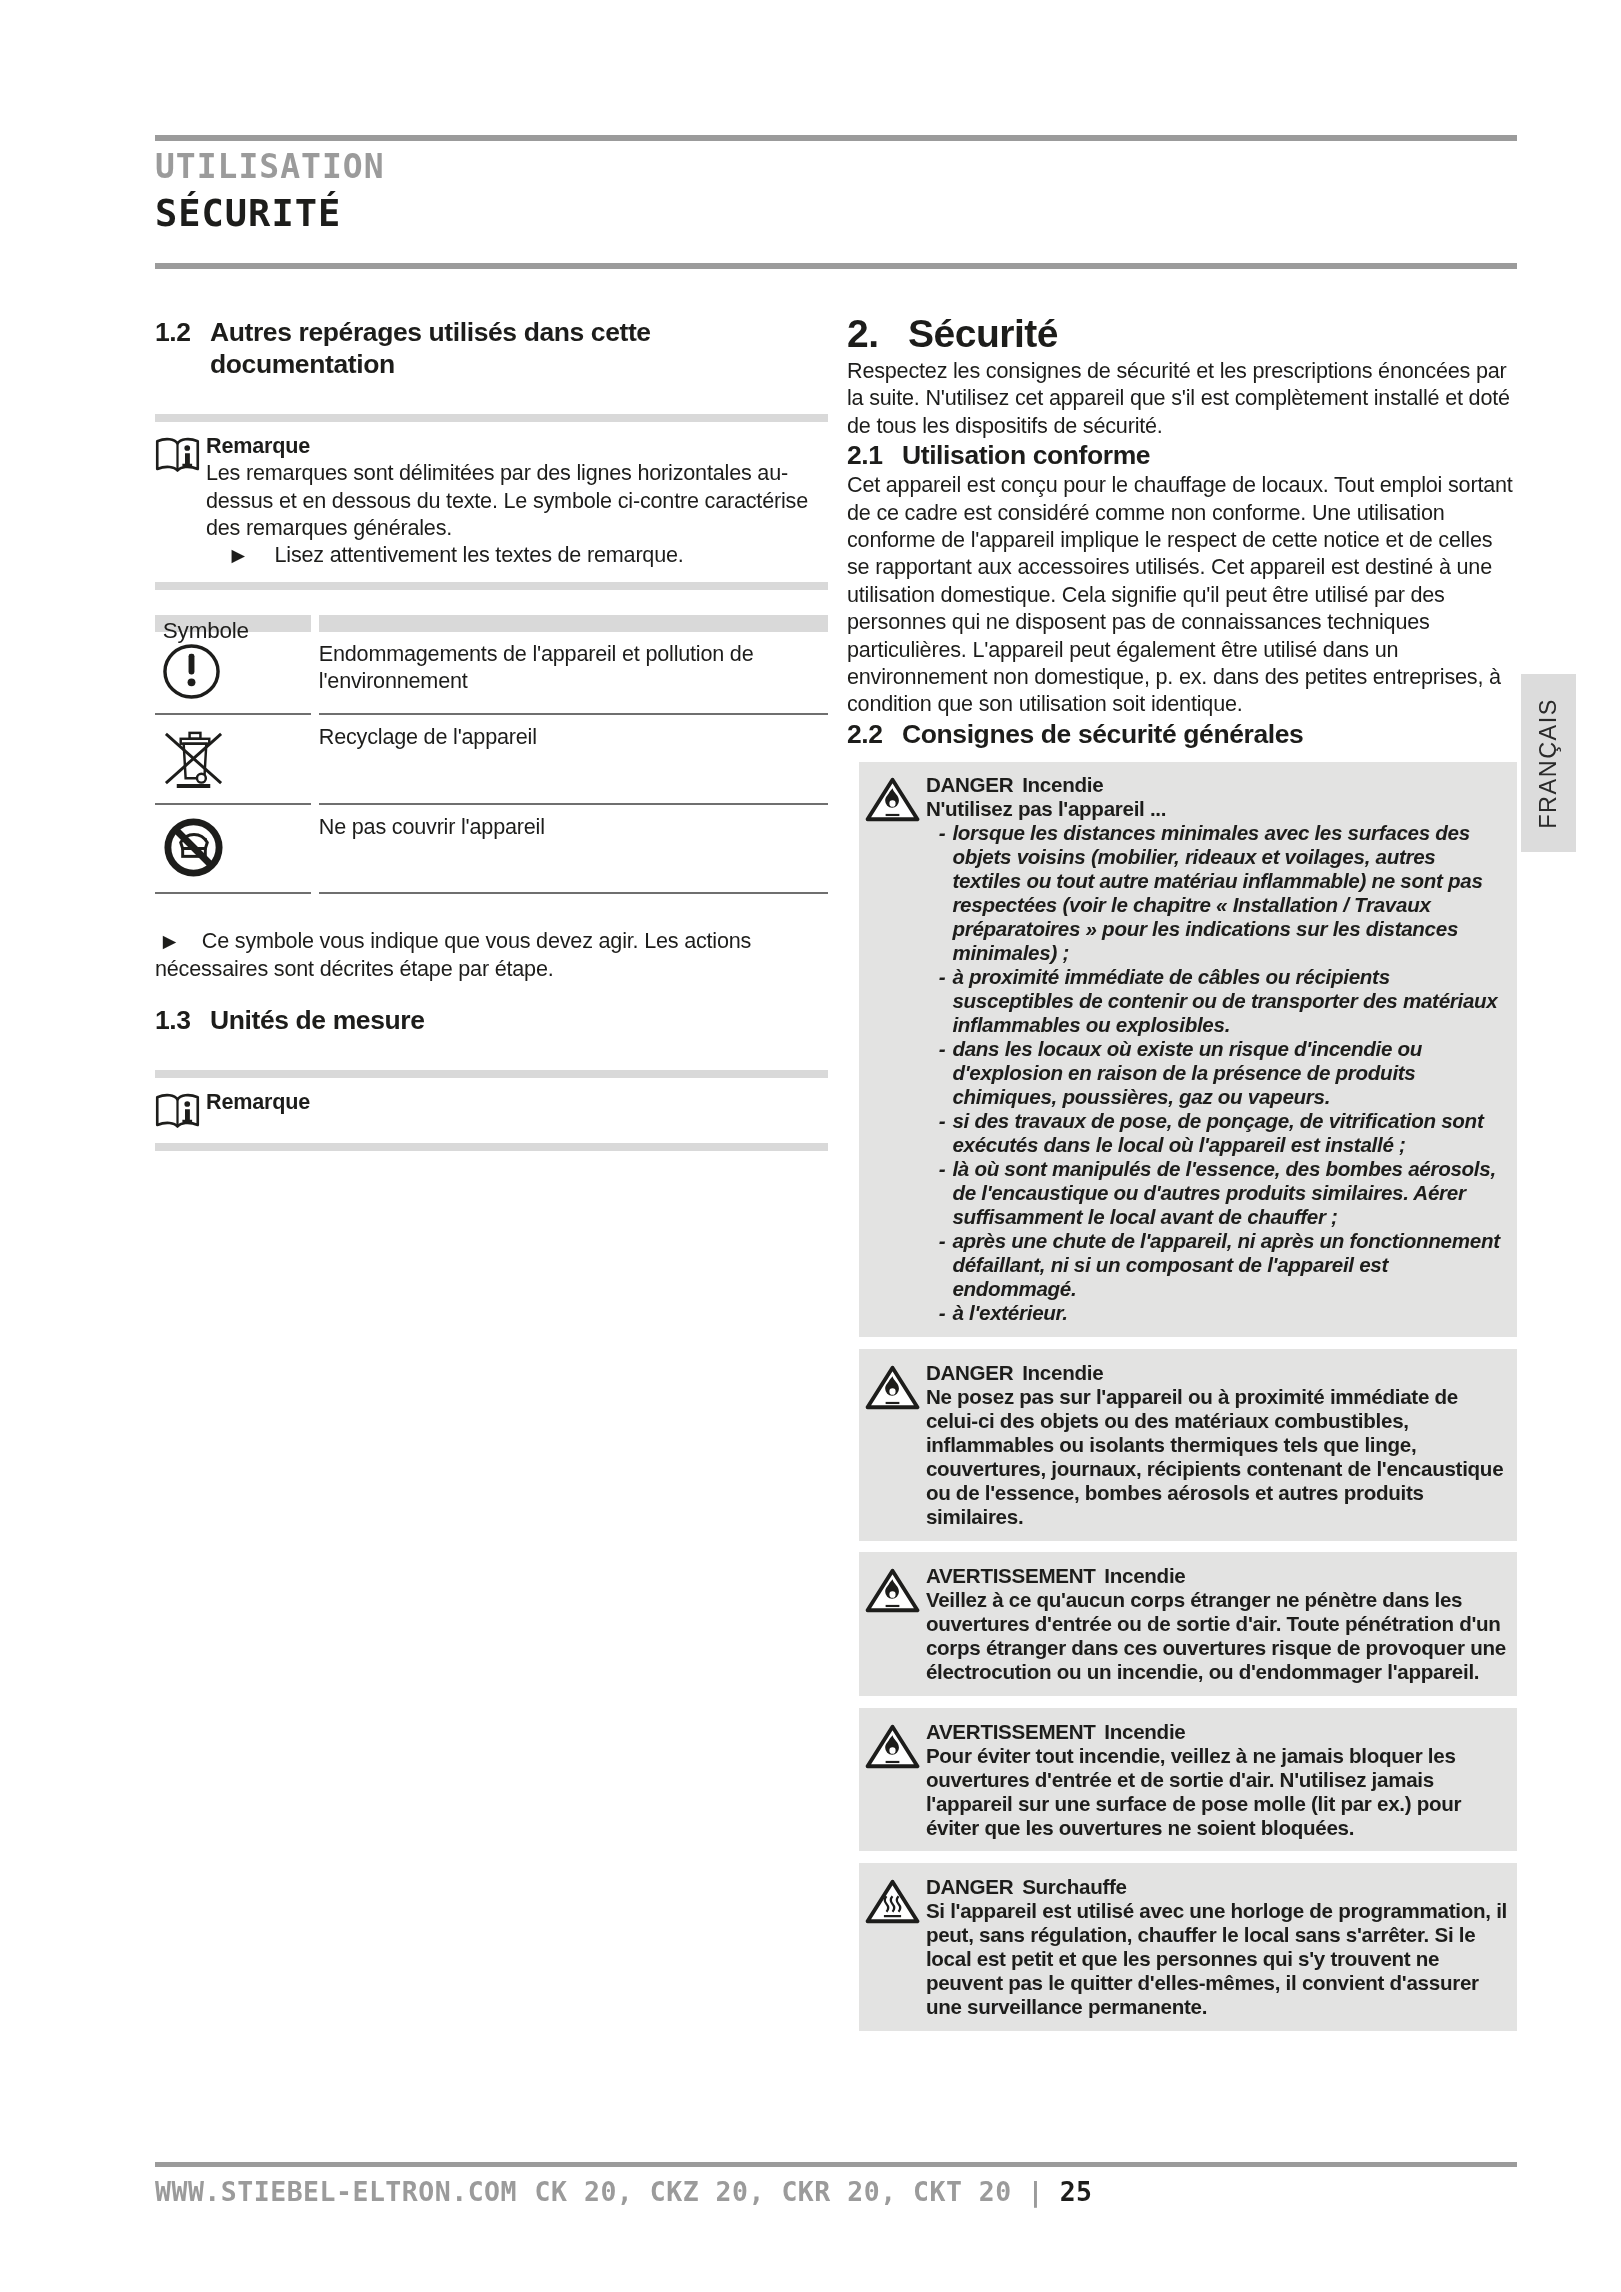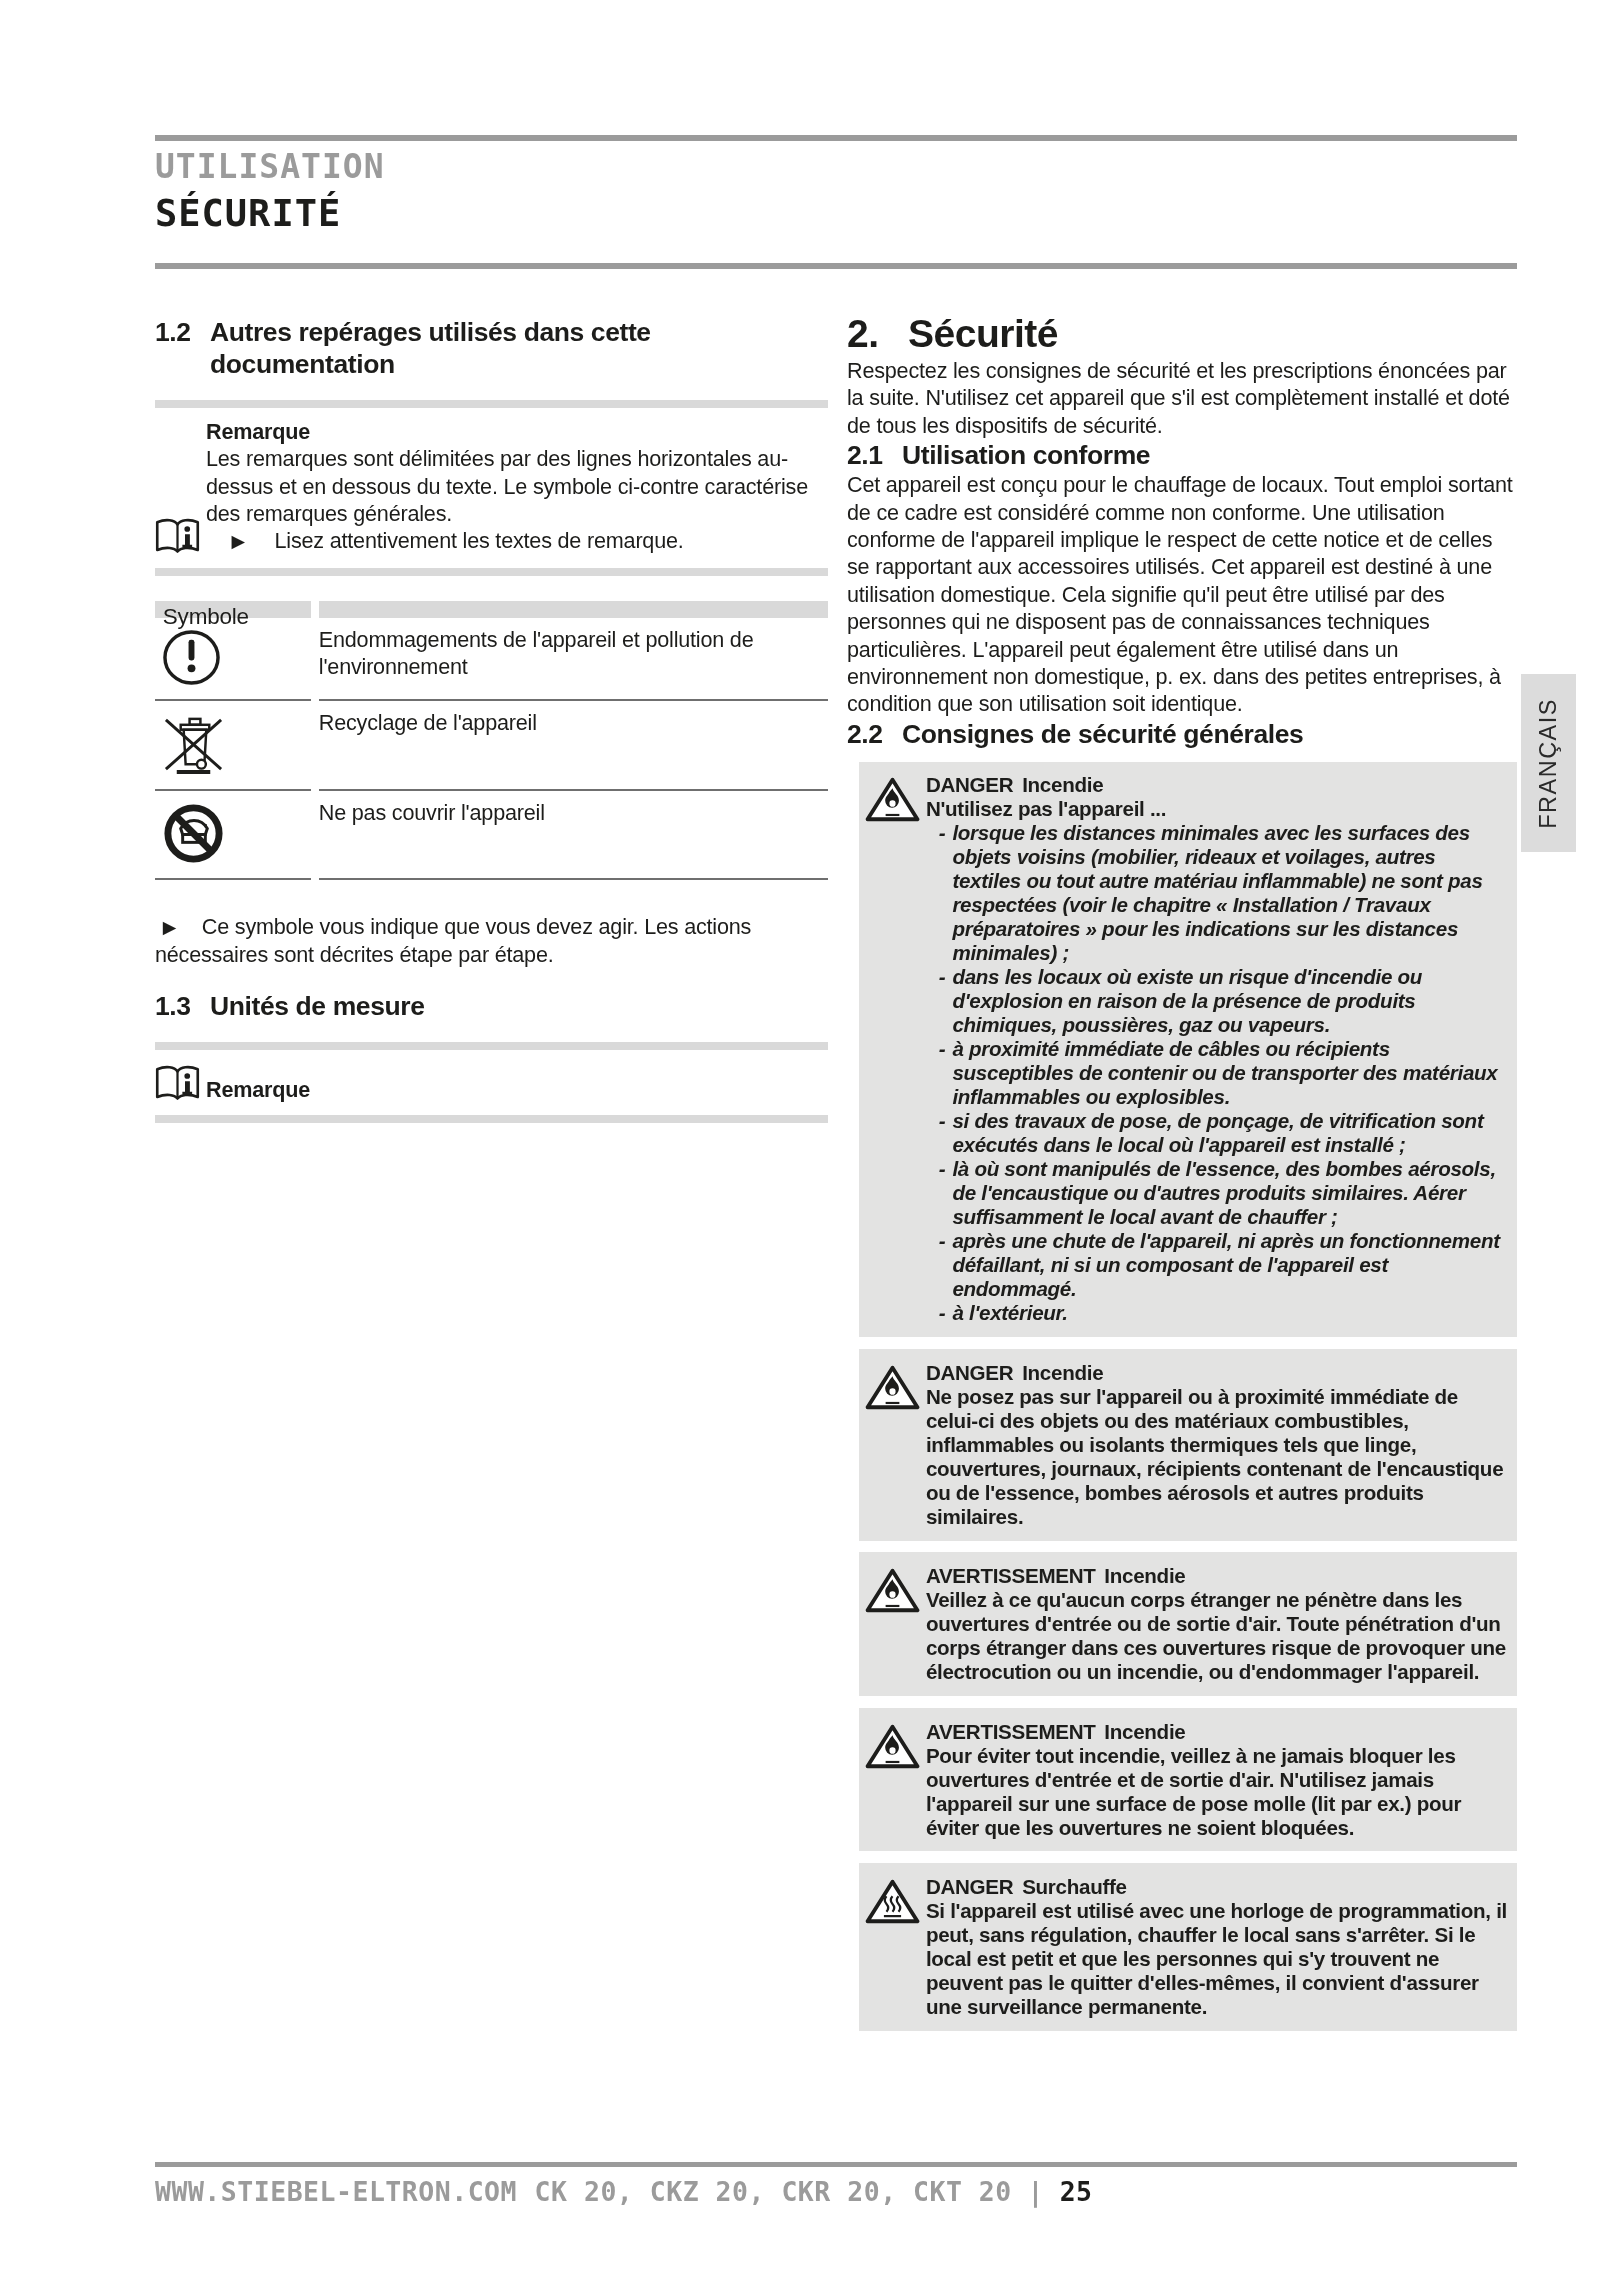--- a/index.html
+++ b/index.html
@@ -33,7 +33,7 @@
   h2.sec2{display:flex;margin:0;font-size:39px;line-height:47px;font-weight:bold;letter-spacing:-0.5px;}
   h2.sec2 .num{flex:0 0 61px;}
   p.body{margin:0;}
-  .mt18{margin-top:17.6px;} .mt14{margin-top:13.7px;} .mt20{margin-top:20px;align-items:flex-end;}
+  .mt18{margin-top:17.6px;} .mt14{margin-top:13.7px;} .mt20{margin-top:34px;}
   .mt24{margin-top:23.5px;} .mt28{margin-top:27.4px;} .mt26{margin-top:25.5px;}
   .mt34{margin-top:33px;} .mt36{margin-top:35px;}
   

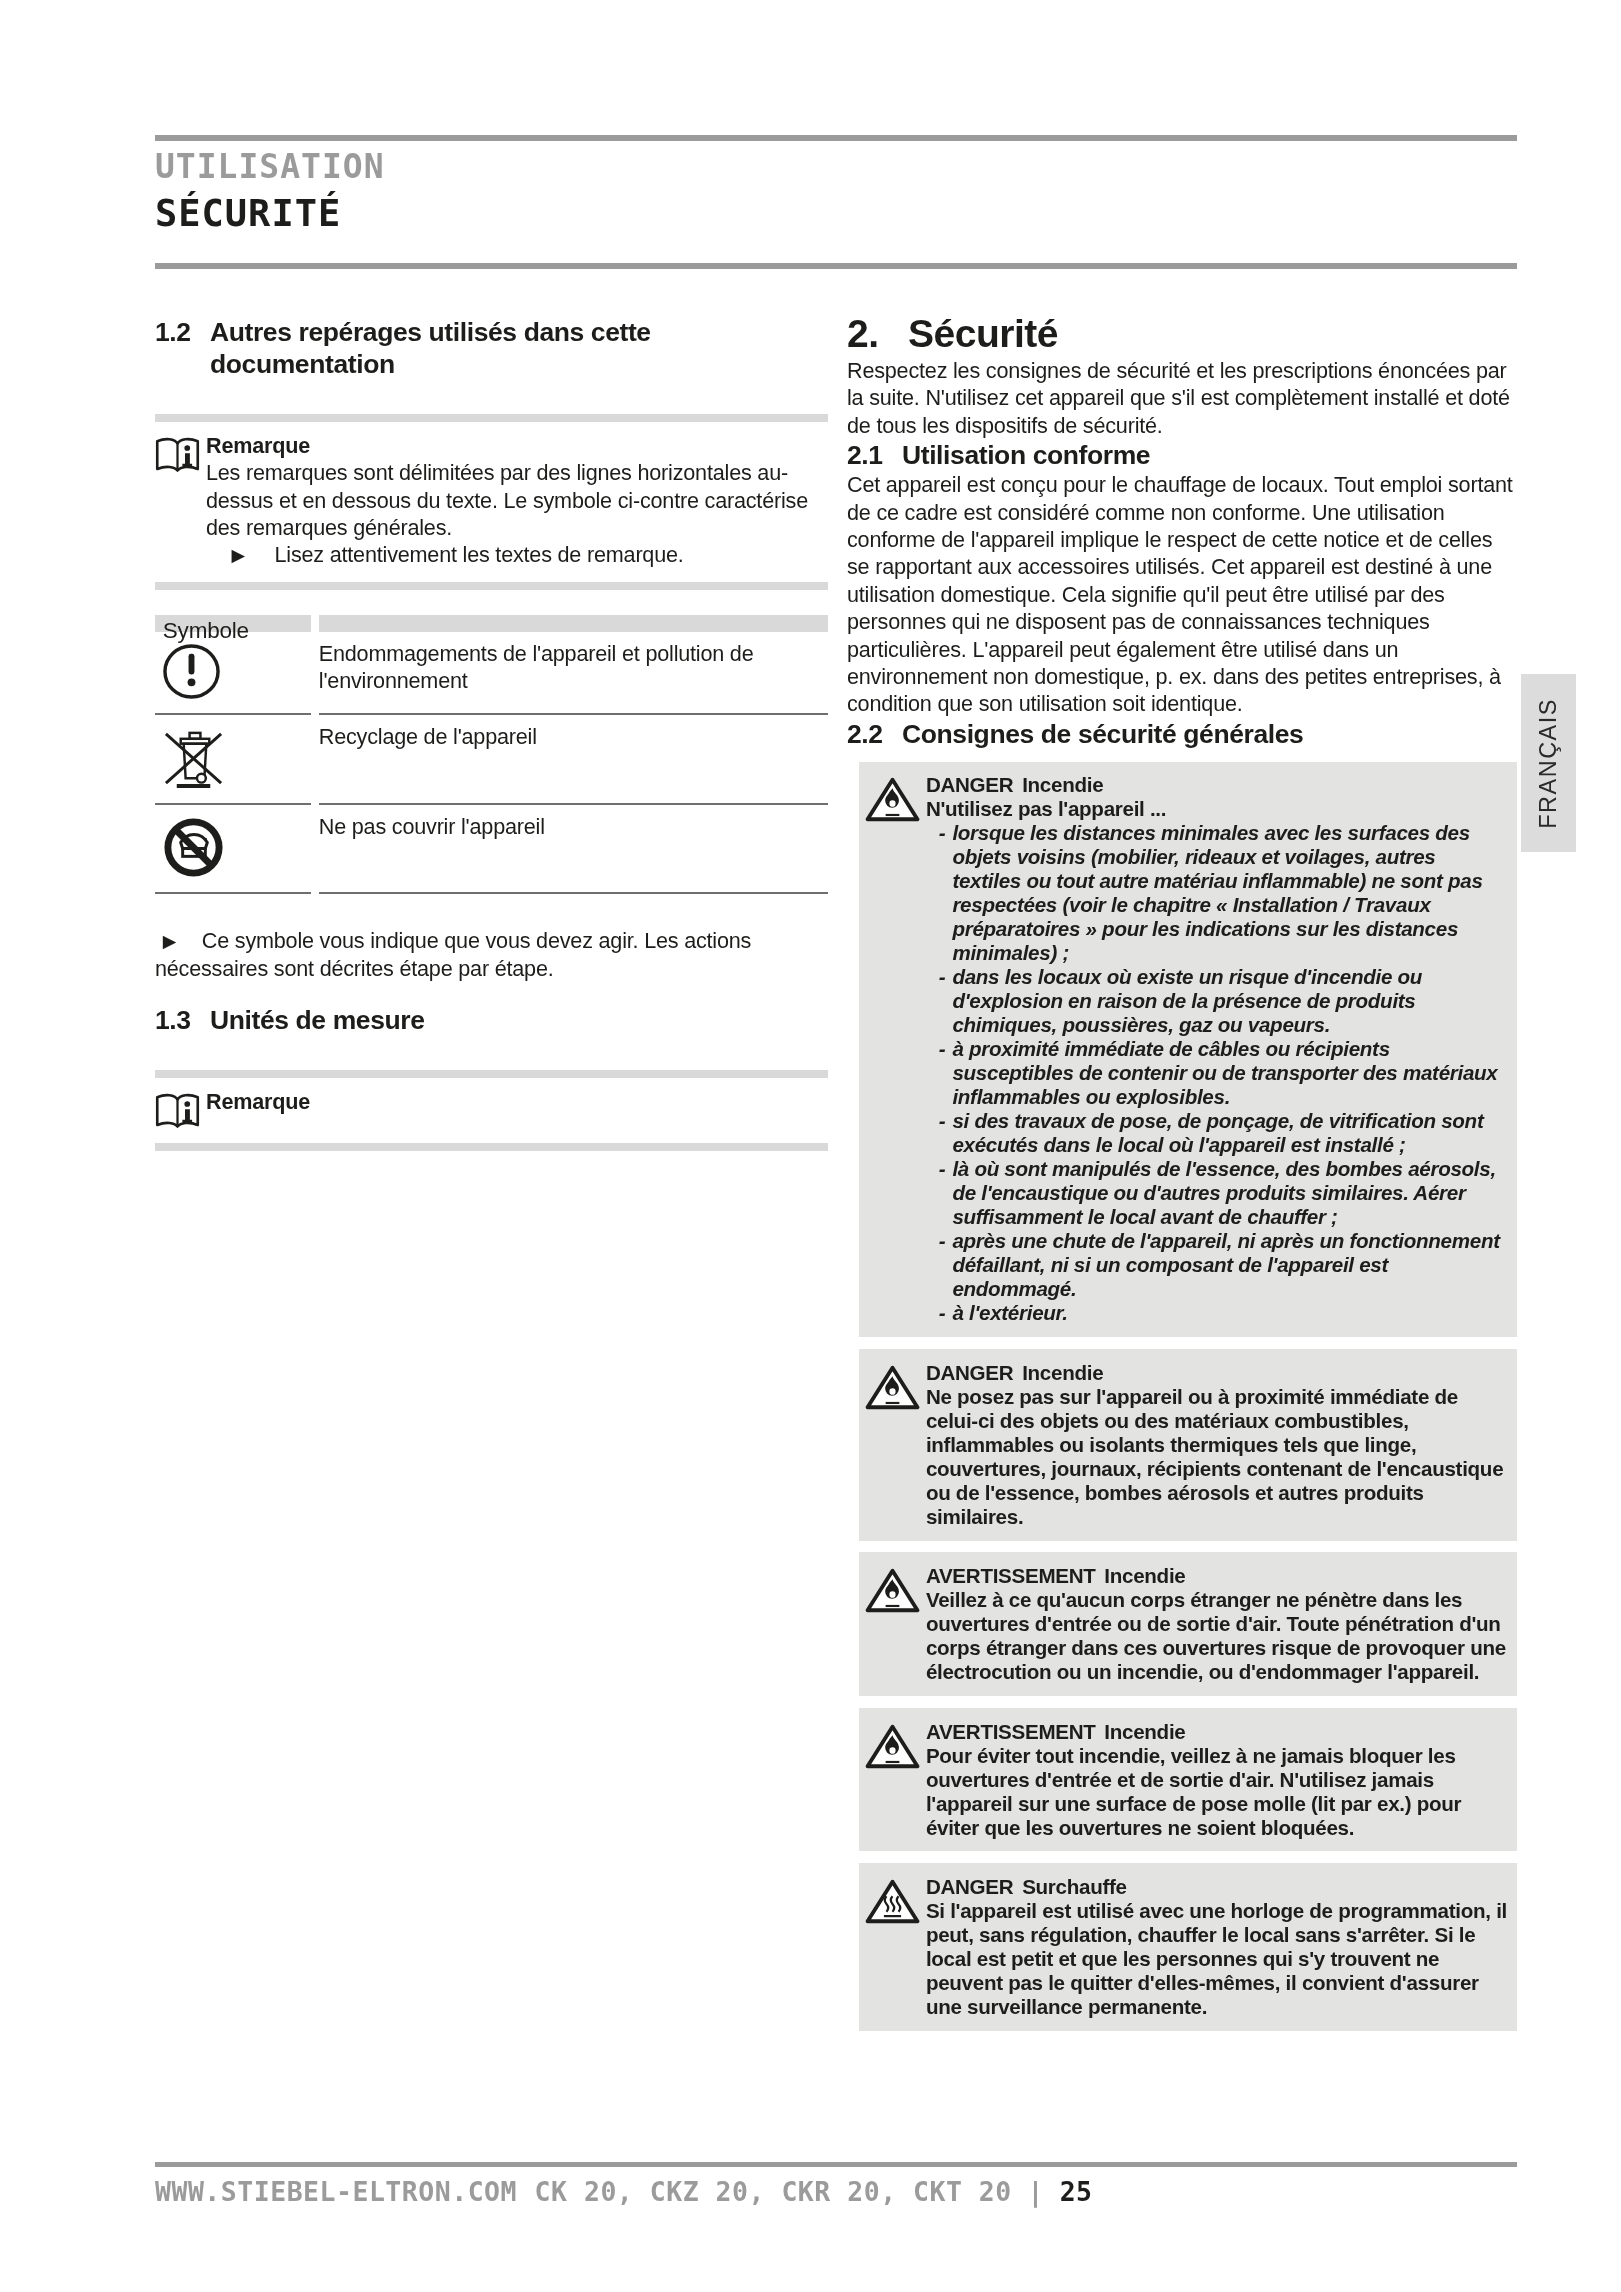--- a/index.html
+++ b/index.html
@@ -229,8 +229,8 @@
         <p>N'utilisez pas l'appareil ...</p>
         <ul class="wlist">
           <li>lorsque les distances minimales avec les surfaces des objets voisins (mobilier, rideaux et voilages, autres textiles ou tout autre matériau inflammable) ne sont pas respectées (voir le chapitre « Installation / Travaux préparatoires » pour les indications sur les distances minimales) ;</li>
+          <li>à proximité immédiate de câbles ou récipients susceptibles de contenir ou de transporter des matériaux inflammables ou explosibles.</li>
           <li>dans les locaux où existe un risque d'incendie ou d'explosion en raison de la présence de produits chimiques, poussières, gaz ou vapeurs.</li>
-          <li>à proximité immédiate de câbles ou récipients susceptibles de contenir ou de transporter des matériaux inflammables ou explosibles.</li>
           <li>si des travaux de pose, de ponçage, de vitrification sont exécutés dans le local où l'appareil est installé ;</li>
           <li>là où sont manipulés de l'essence, des bombes aérosols, de l'encaustique ou d'autres produits similaires. Aérer suffisamment le local avant de chauffer ;</li>
           <li>après une chute de l'appareil, ni après un fonctionnement défaillant, ni si un composant de l'appareil est endommagé.</li>

